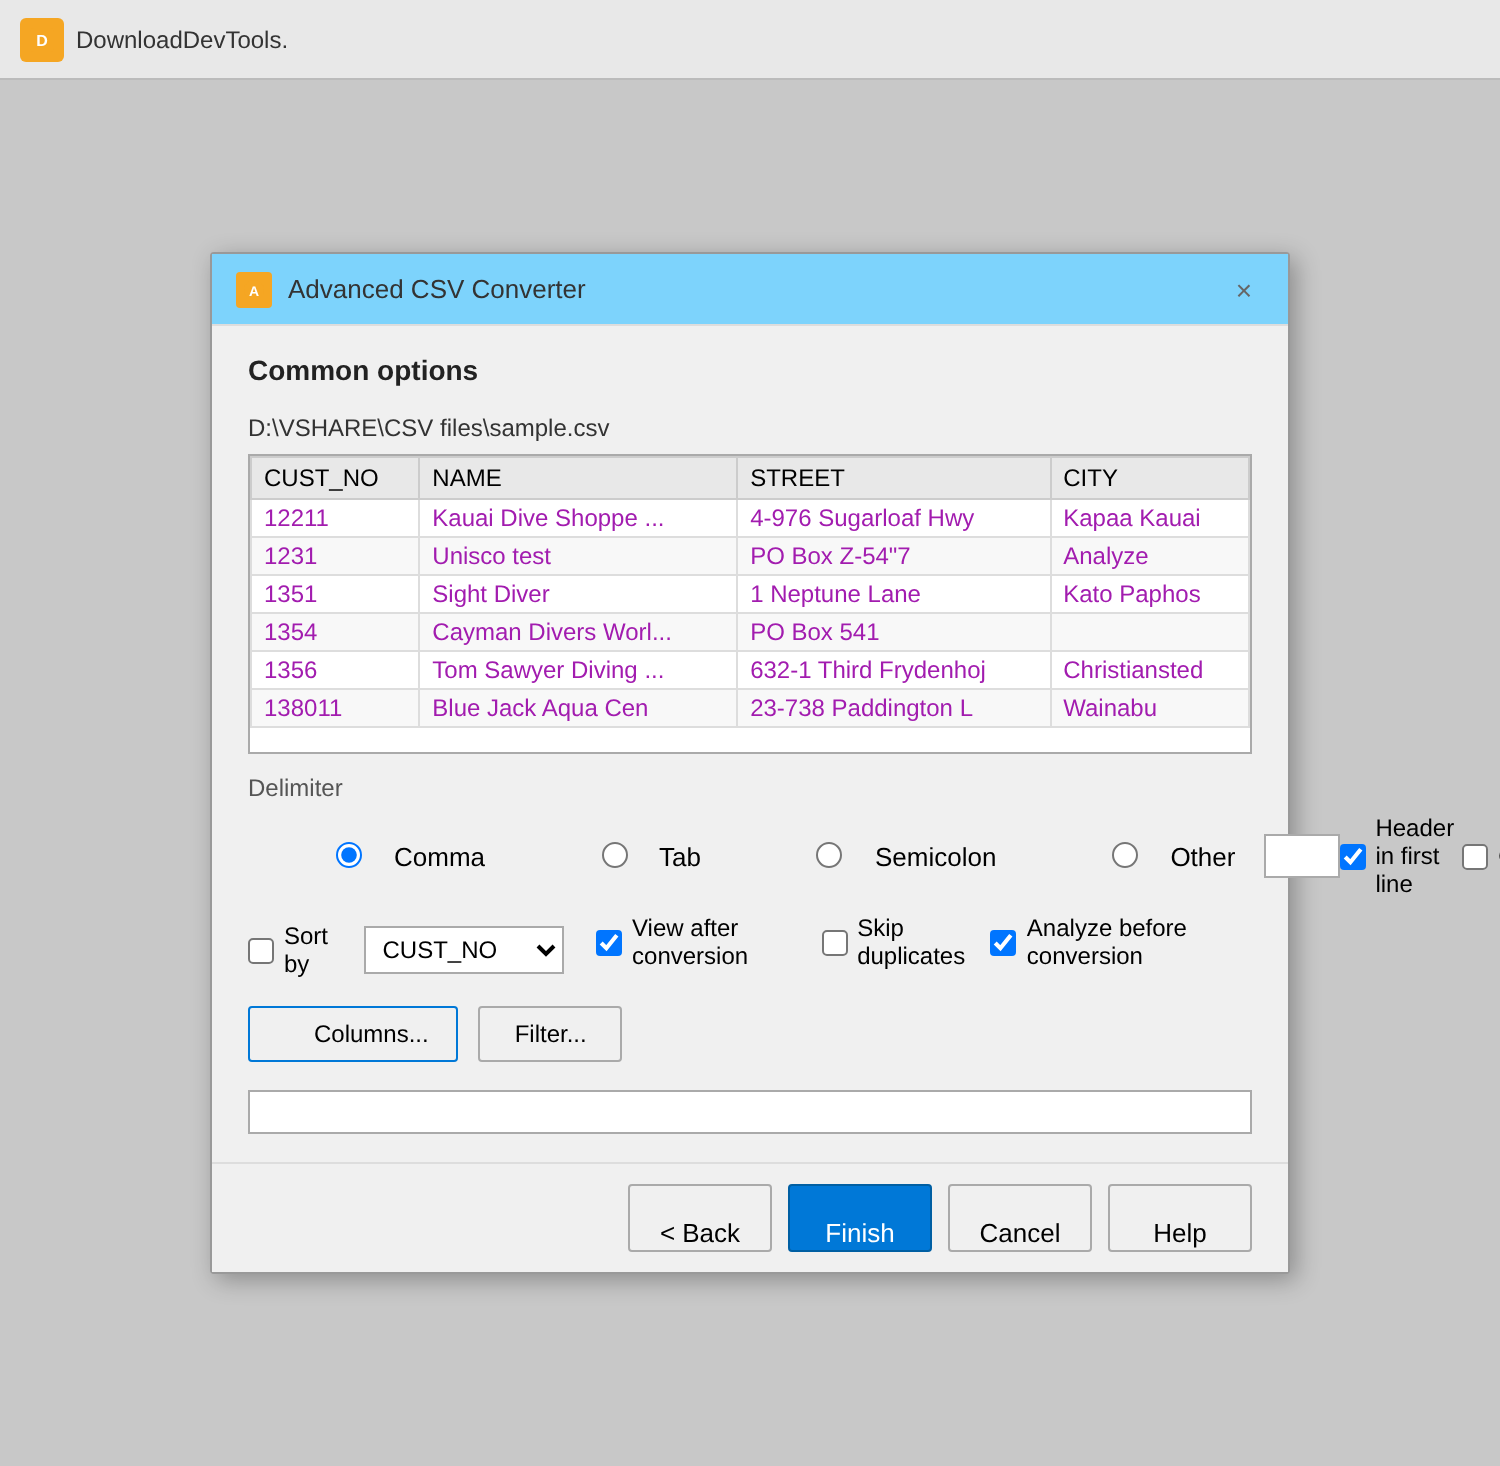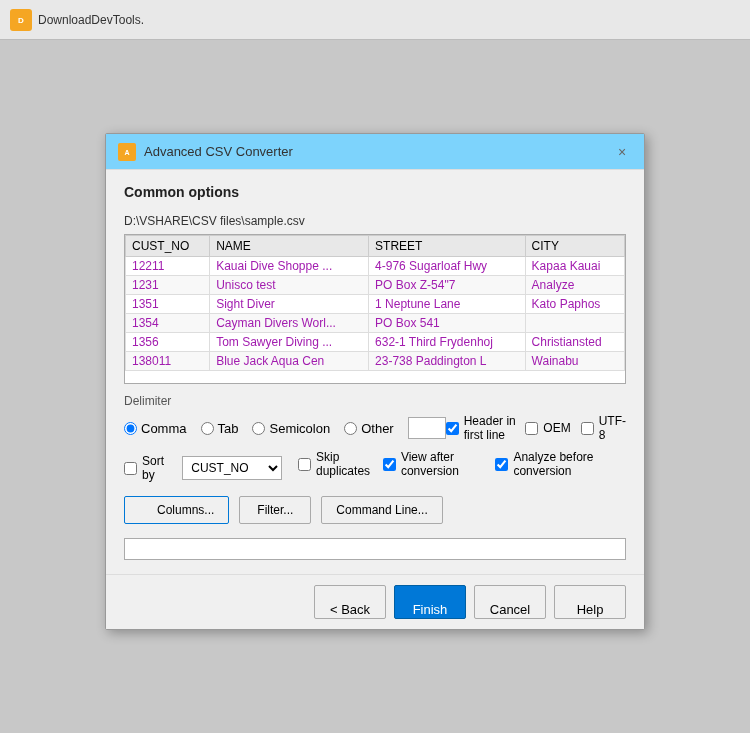--- a/index.html
+++ b/index.html
@@ -151,8 +151,9 @@
       display: flex; align-items: center; gap: 14px;
     }
     .radio-item {
-      display: flex; align-items: center; gap: 4px;
+      display: flex; align-items: flex-start; gap: 16px;
       cursor: pointer;
+      margin-left: 44px;
     }
     .radio-item input[type="radio"] { cursor: pointer; }
     .other-textbox {

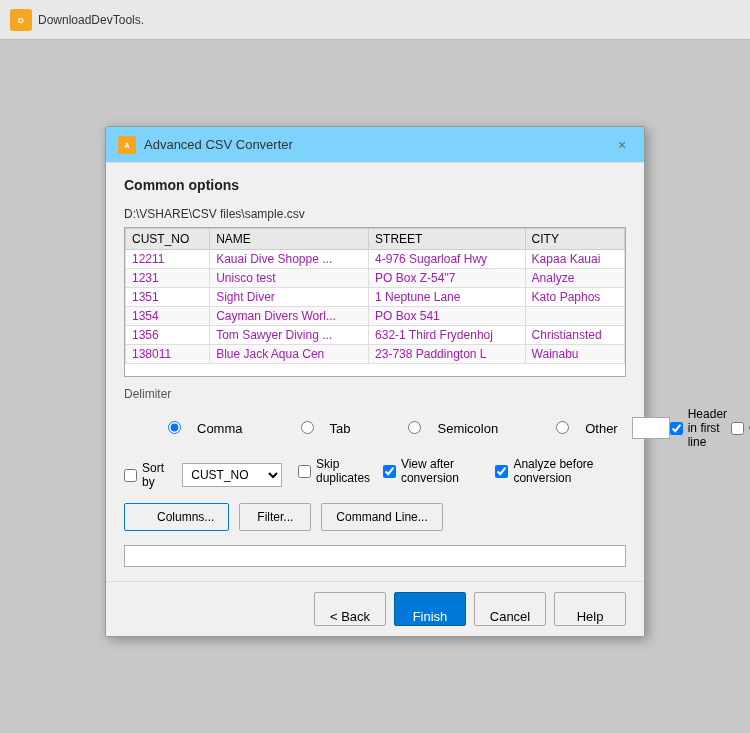--- a/index.html
+++ b/index.html
@@ -382,12 +382,12 @@
       </div>
       <div class="right-col" style="margin-top:0;">
         <label class="checkbox-item">
+          <input type="checkbox" checked="" style="">
+          <span>View after conversion</span>
+        </label>
+        <label class="checkbox-item">
           <input type="checkbox" style="">
           <span>Skip duplicates</span>
-        </label>
-        <label class="checkbox-item">
-          <input type="checkbox" checked="" style="">
-          <span>View after conversion</span>
         </label>
         <label class="checkbox-item">
           <input type="checkbox" checked="" style="">

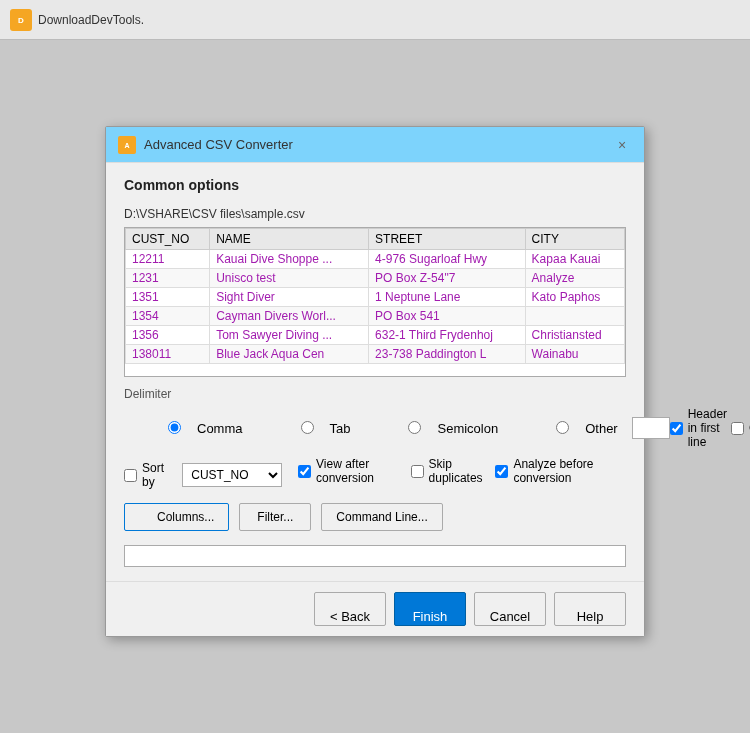--- a/index.html
+++ b/index.html
@@ -399,7 +399,6 @@
     <div class="buttons-row">
       <button class="btn" style="border:1px solid #0078d7; color:#000; min-width:80px;padding-left:32px;">Columns...</button>
       <button class="btn" style="min-width:72px;">Filter...</button>
-      <button class="btn" style="min-width:110px;">Command Line...</button>
     </div>
 
     <div class="progress-area"></div>

